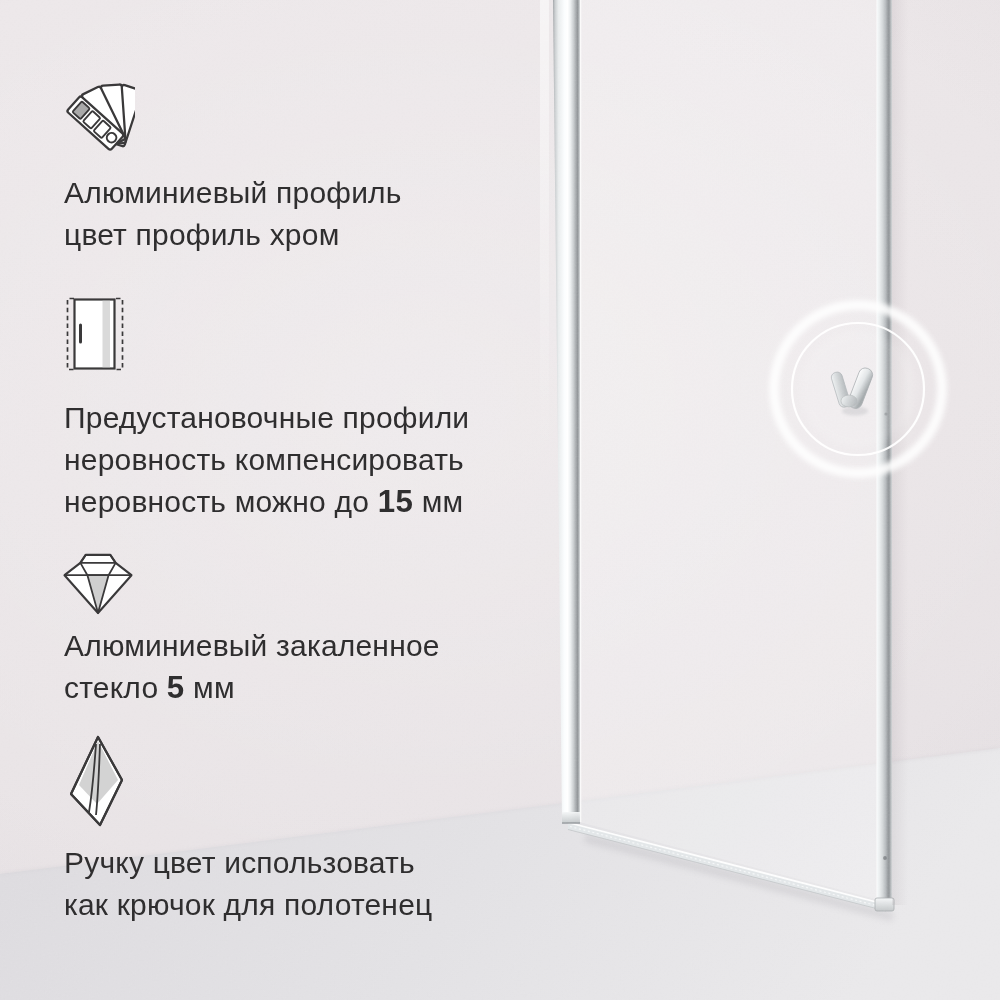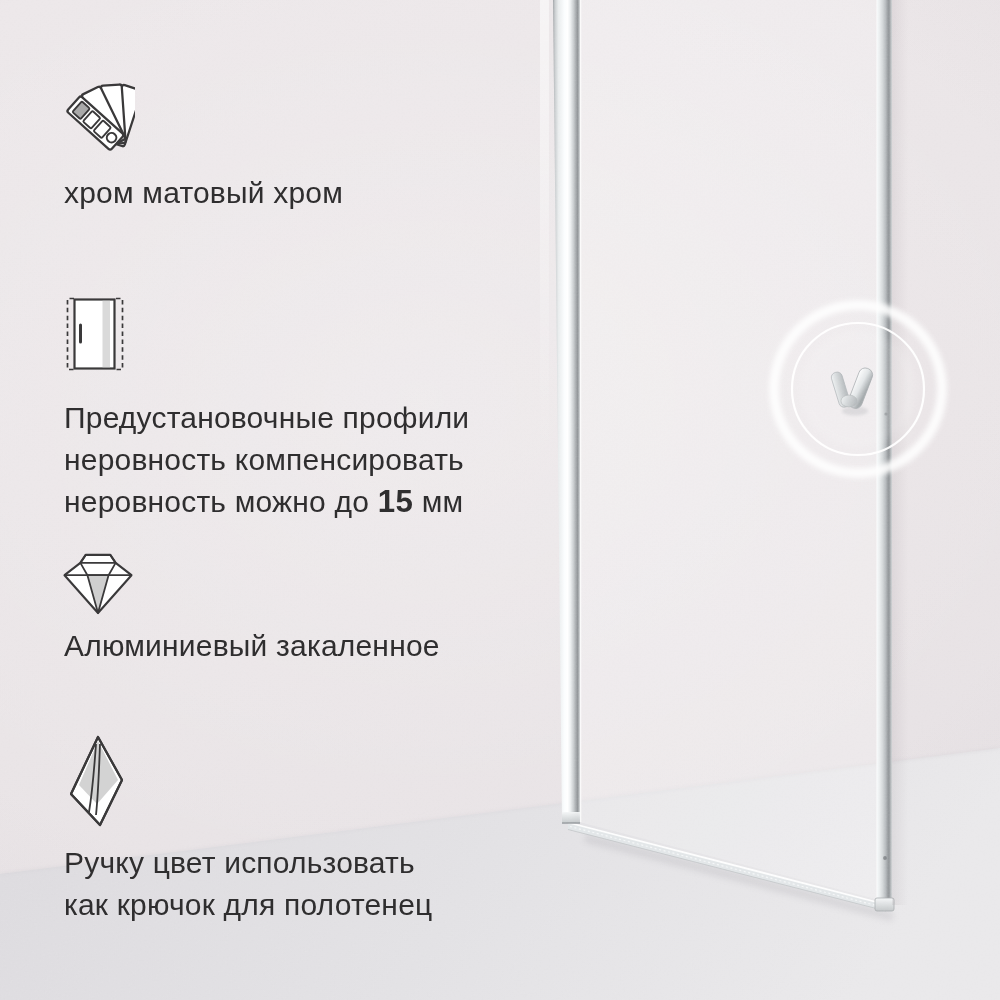--- a/index.html
+++ b/index.html
@@ -180,6 +180,7 @@
       </svg>
     </div>
     <div class="feature-text" style="left:64px;top:172px">
+      <span class="line"><span>Алюминиевый профиль</span></span>
       <span class="line"><span>хром матовый хром</span></span>
     </div>
 

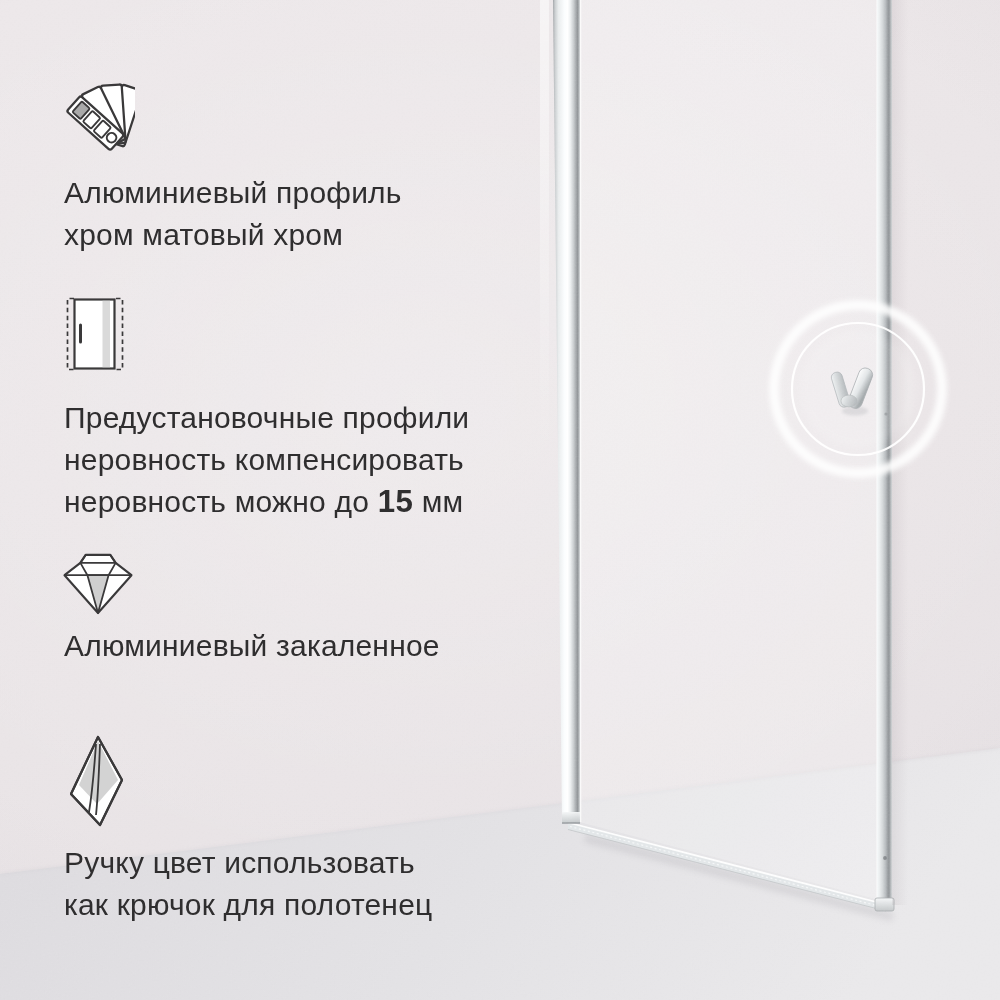--- a/index.html
+++ b/index.html
@@ -181,7 +181,7 @@
     </div>
     <div class="feature-text" style="left:64px;top:172px">
       <span class="line"><span>Алюминиевый профиль</span></span>
-      <span class="line"><span>хром матовый хром</span></span>
+      <span class="line"><span>цвет профиль хром</span></span>
     </div>
 
     <div class="feature-icon" style="left:66px;top:297px">

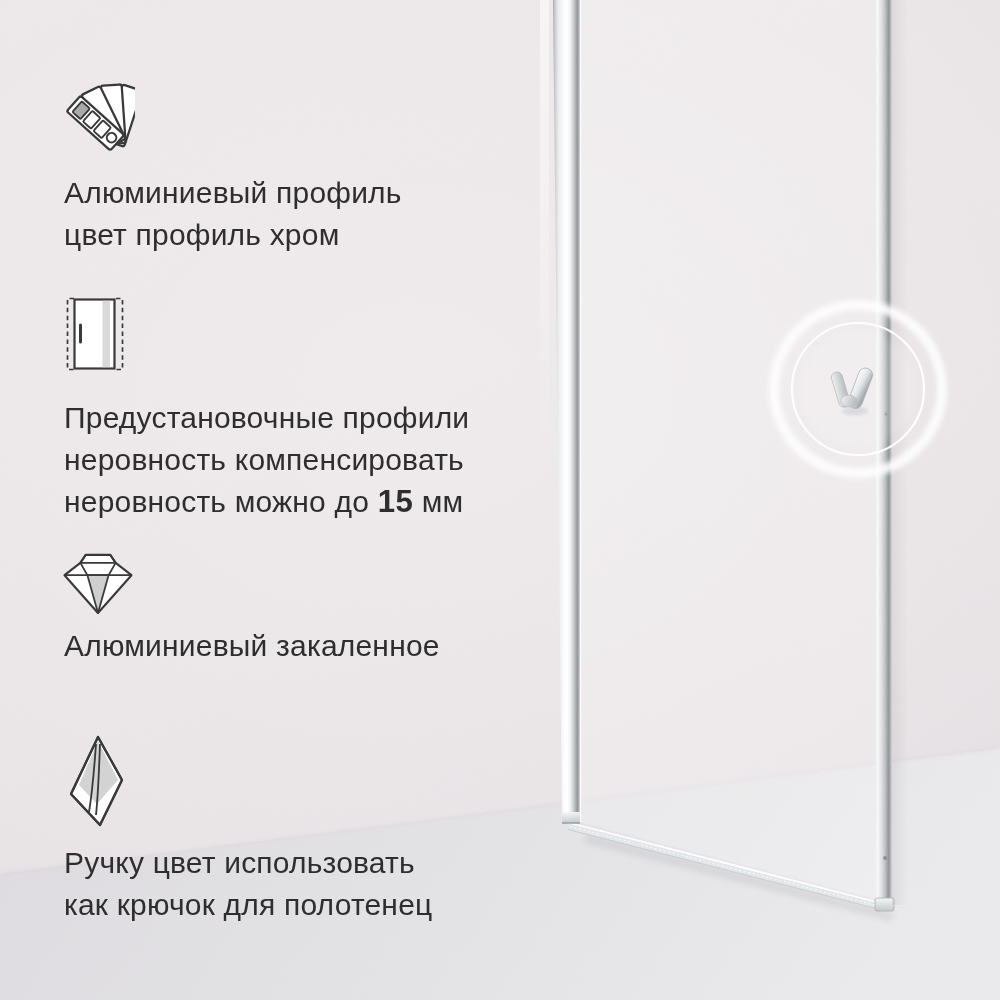--- a/index.html
+++ b/index.html
@@ -213,6 +213,7 @@
     </div>
     <div class="feature-text" style="left:64px;top:625px">
       <span class="line"><span>Алюминиевый закаленное</span></span>
+      <span class="line"><span>стекло </span><span class="em">5</span><span> мм</span></span>
     </div>
 
     <div class="feature-icon" style="left:67px;top:734px">

